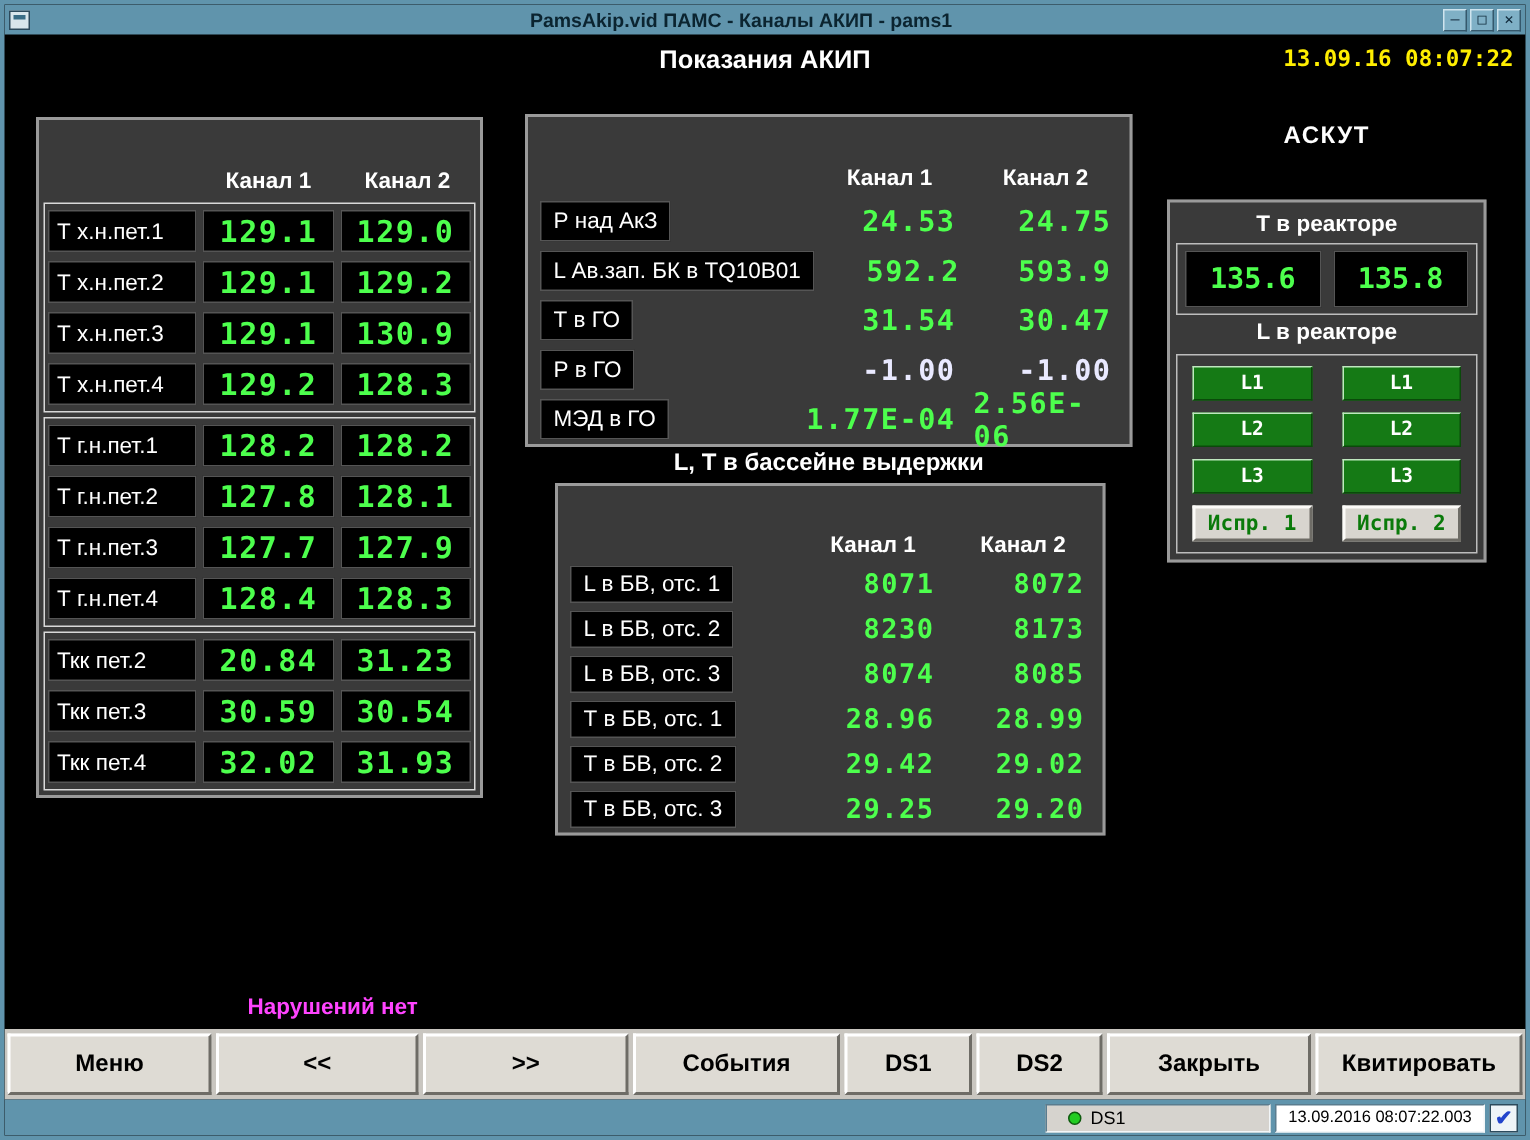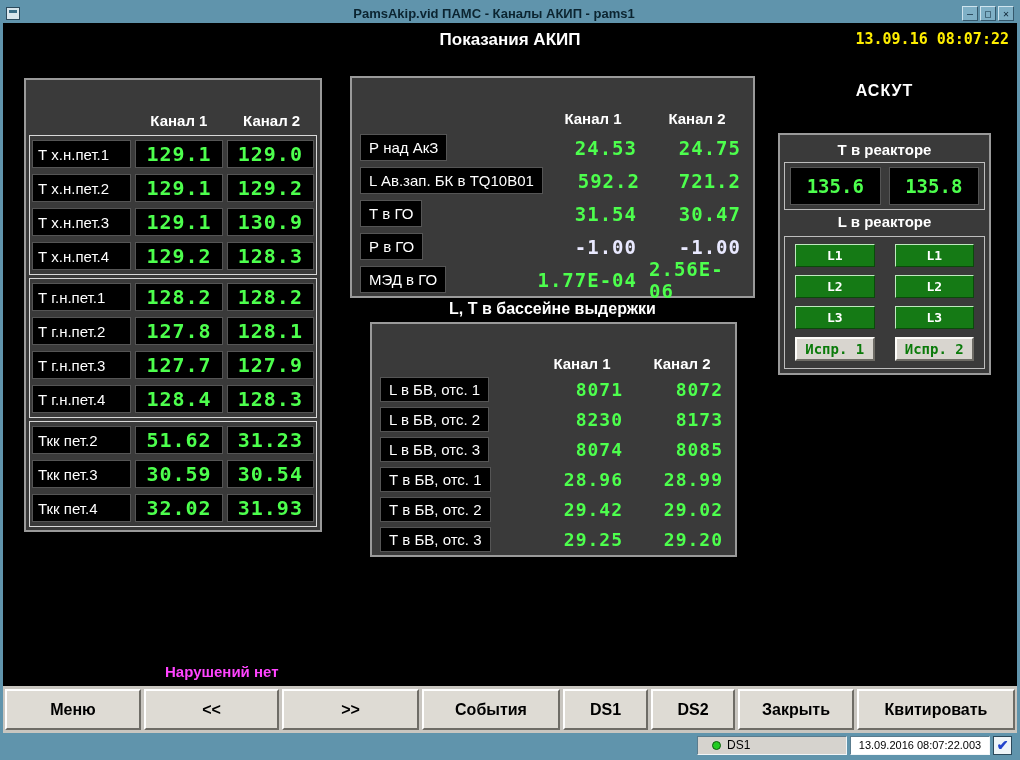--- a/index.html
+++ b/index.html
@@ -240,7 +240,7 @@
     <div class="crow">
       <div class="clabel">L Ав.зап. БК в TQ10B01</div>
       <div class="cval">592.2</div>
-      <div class="cval">721.2</div>
+      <div class="cval">593.9</div>
     </div>
     <div class="crow">
       <div class="clabel">Т в ГО</div>

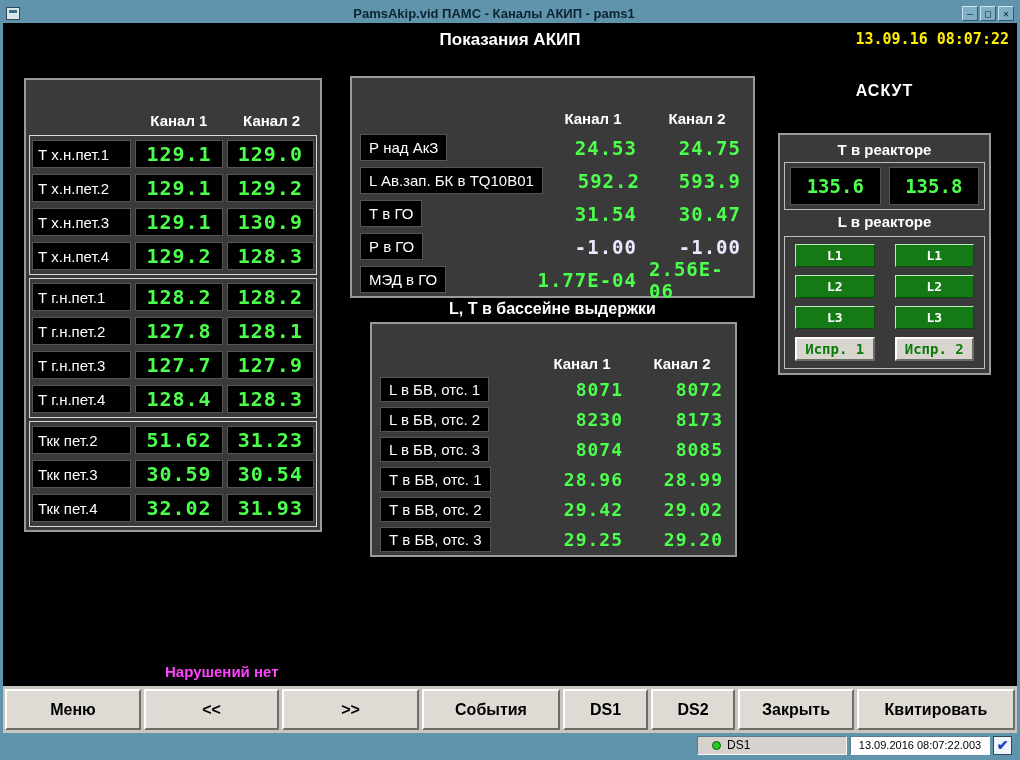--- a/index.html
+++ b/index.html
@@ -211,7 +211,7 @@
     <div class="group">
       <div class="lrow">
         <div class="llbl">Ткк пет.2</div>
-        <div class="lval">51.62</div>
+        <div class="lval">20.84</div>
         <div class="lval">31.23</div>
       </div>
       <div class="lrow">

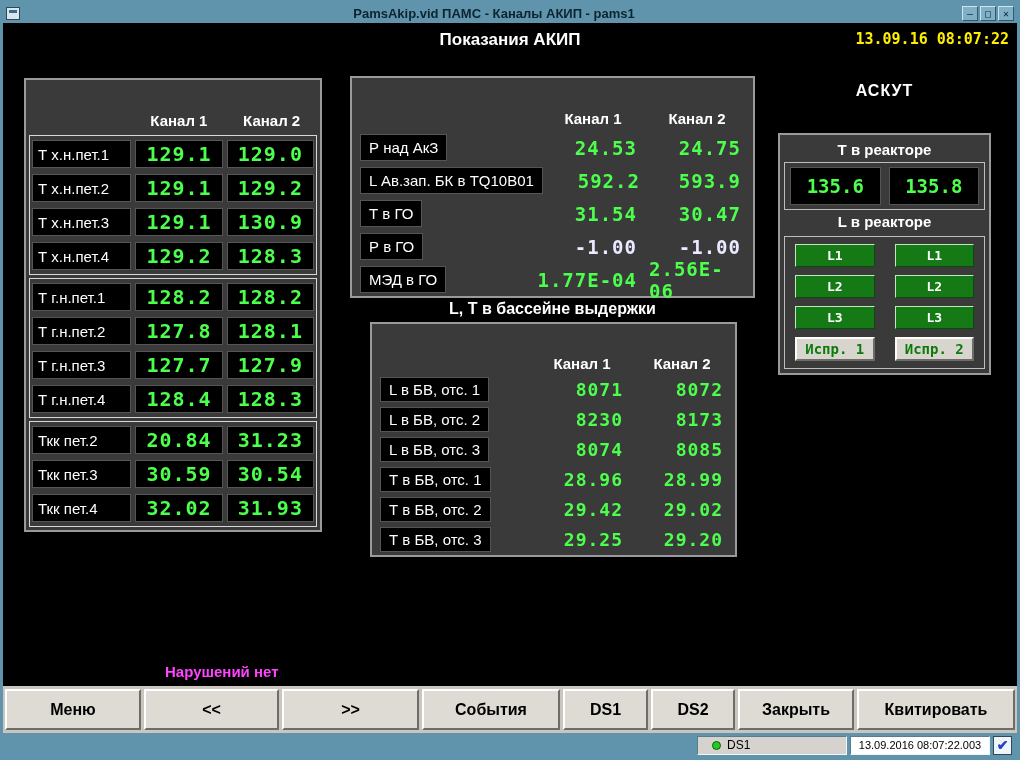--- a/index.html
+++ b/index.html
@@ -330,7 +330,7 @@
     <div class="tbtn" style="width:138px">События</div>
     <div class="tbtn" style="width:85px">DS1</div>
     <div class="tbtn" style="width:84px">DS2</div>
-    <div class="tbtn" style="width:116px">Закрыть</div>
+    <div class="tbtn" style="width:136px">Закрыть</div>
     <div class="tbtn" style="flex:1">Квитировать</div>
   </div>
 

